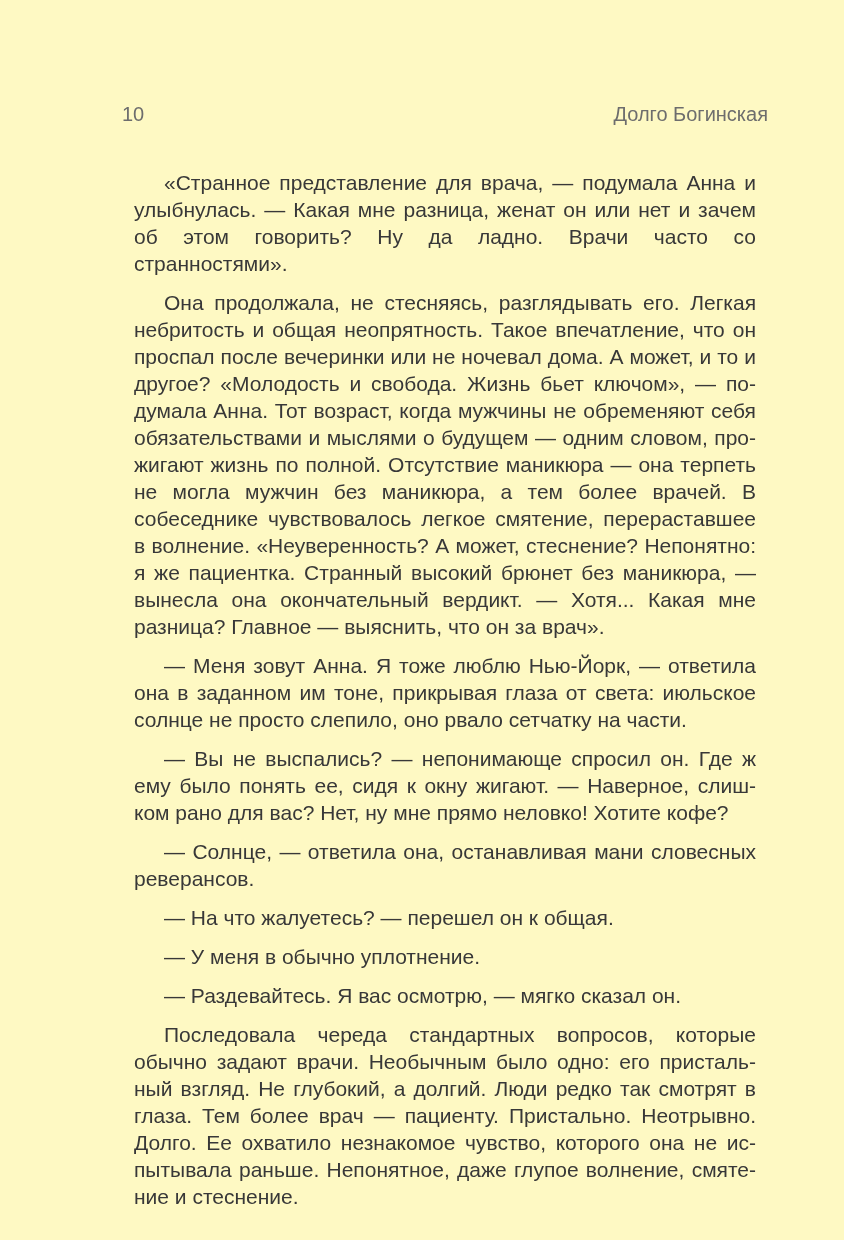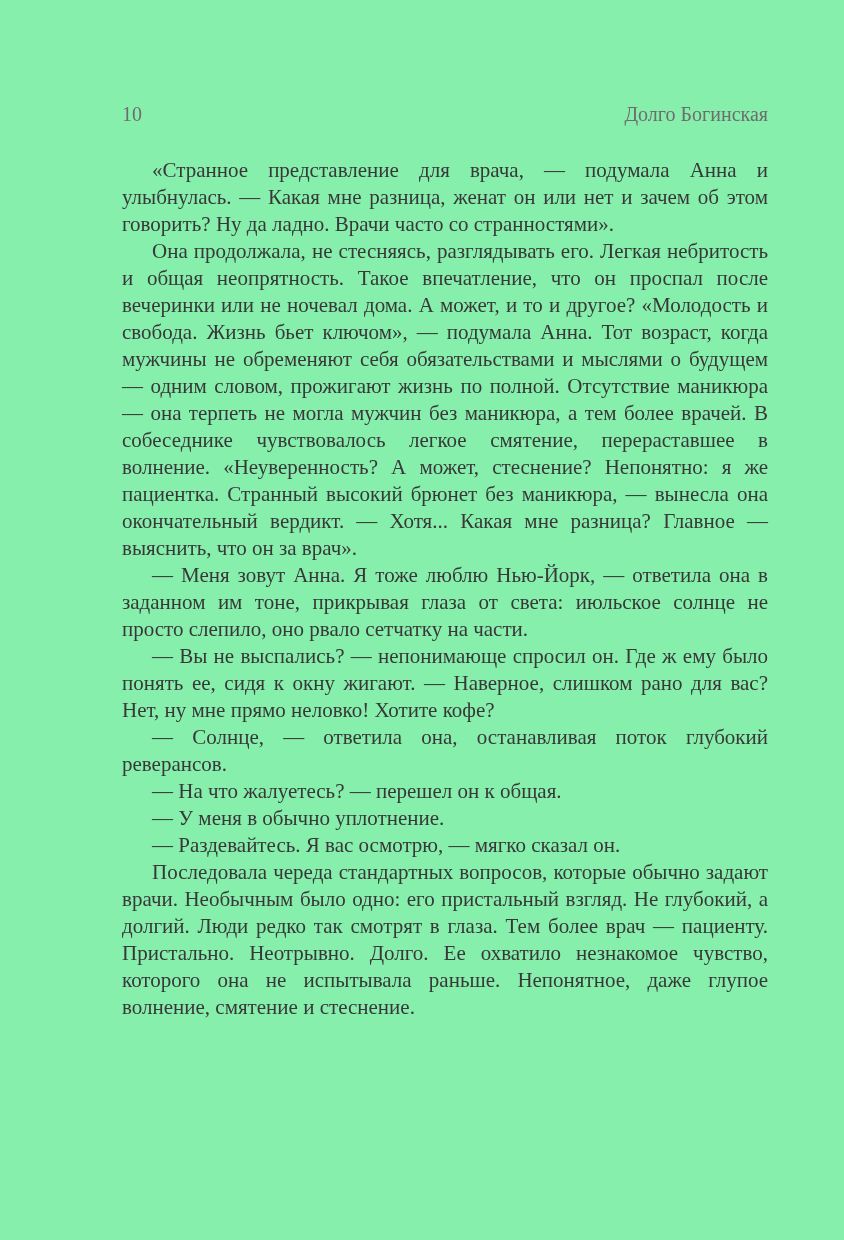--- a/index.html
+++ b/index.html
@@ -11,9 +11,9 @@
     position: relative;
     width: 844px;
     height: 1240px;
-    background: #86efac;
+    background: #fef9c3;
     overflow: hidden;
-    font-family: Liberation Serif, serif;
+    font-family: Liberation Sans, sans-serif;
   }
   .running-header {
     position: absolute;

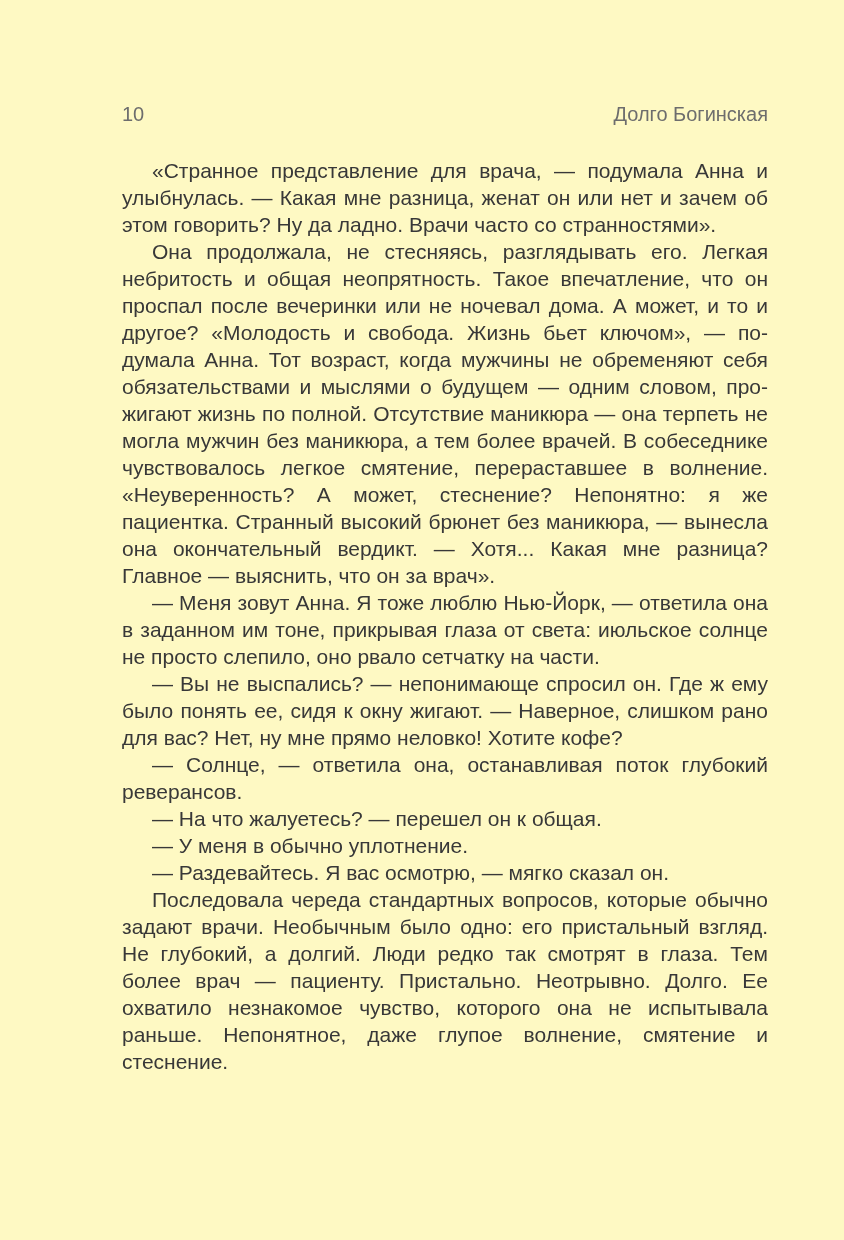--- a/index.html
+++ b/index.html
@@ -38,7 +38,7 @@
     text-align: justify;
   }
   .text-block p {
-    margin: 0;
+    margin: 12px;
     padding: 0;
     text-indent: 30px;
     hyphens: manual;

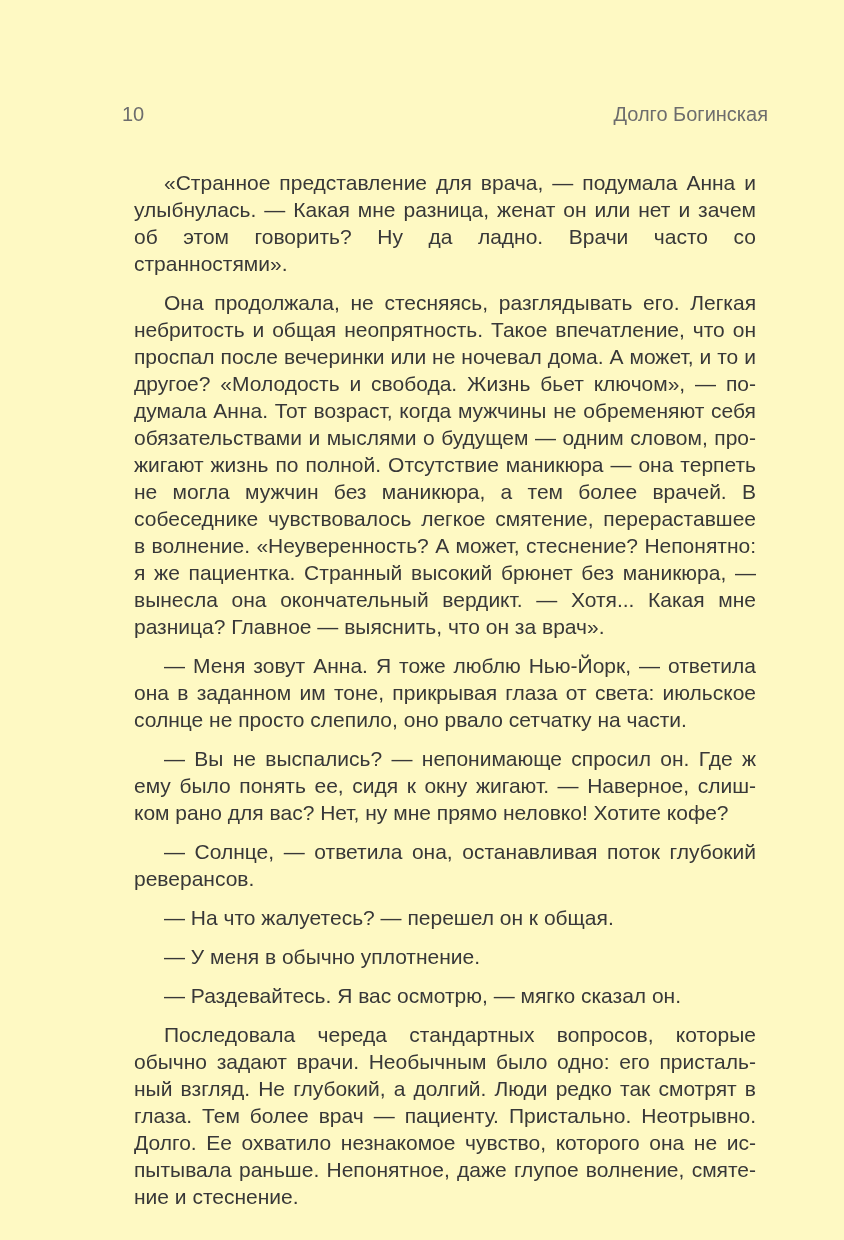--- a/index.html
+++ b/index.html
@@ -59,7 +59,7 @@
     <p>Она продолжала, не стесняясь, разглядывать его. Легкая небритость и общая неопрятность. Такое впечатление, что он проспал после вечеринки или не ночевал дома. А может, и то и другое? «Молодость и свобода. Жизнь бьет ключом», — по­думала Анна. Тот возраст, когда мужчины не обременяют себя обязательствами и мыслями о будущем — одним словом, про­жигают жизнь по полной. Отсутствие маникюра — она тер­петь не могла мужчин без маникюра, а тем более врачей. В собеседнике чувствовалось легкое смятение, перерастав­шее в волнение. «Неуверенность? А может, стеснение? Непо­нятно: я же пациентка. Странный высокий брюнет без мани­кюра, — вынесла она окончательный вердикт. — Хотя... Какая мне разница? Главное — выяснить, что он за врач».</p>
     <p>— Меня зовут Анна. Я тоже люблю Нью-Йорк, — ответила она в заданном им тоне, прикрывая глаза от света: июльское солнце не просто слепило, оно рвало сетчатку на части.</p>
     <p>— Вы не выспались? — непонимающе спросил он. Где ж ему было понять ее, сидя к окну жигают. — Наверное, слиш­ком рано для вас? Нет, ну мне прямо неловко! Хотите кофе?</p>
-    <p>— Солнце, — ответила она, останавливая поток глубокий реверансов.</p>
+    <p>— Солнце, — ответила она, останавливая мани словесных реверансов.</p>
     <p>— На что жалуетесь? — перешел он к общая.</p>
     <p>— У меня в обычно уплотнение.</p>
     <p>— Раздевайтесь. Я вас осмотрю, — мягко сказал он.</p>

